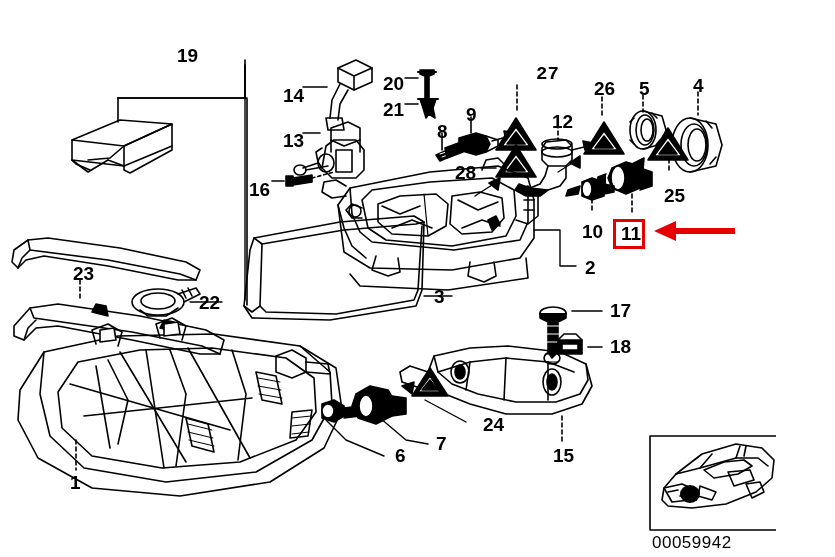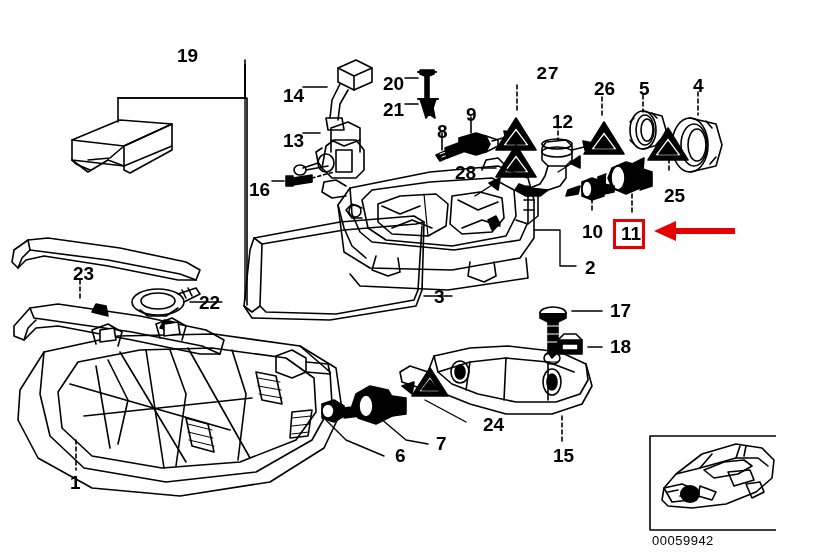--- a/index.html
+++ b/index.html
@@ -43,7 +43,7 @@
   #drawing-number {
     position: absolute;
     font-family: "Liberation Sans", sans-serif;
-    font-size: 13px;
+    font-size: 17px;
     font-weight: normal;
     letter-spacing: 0.5px;
     color: #000000;

